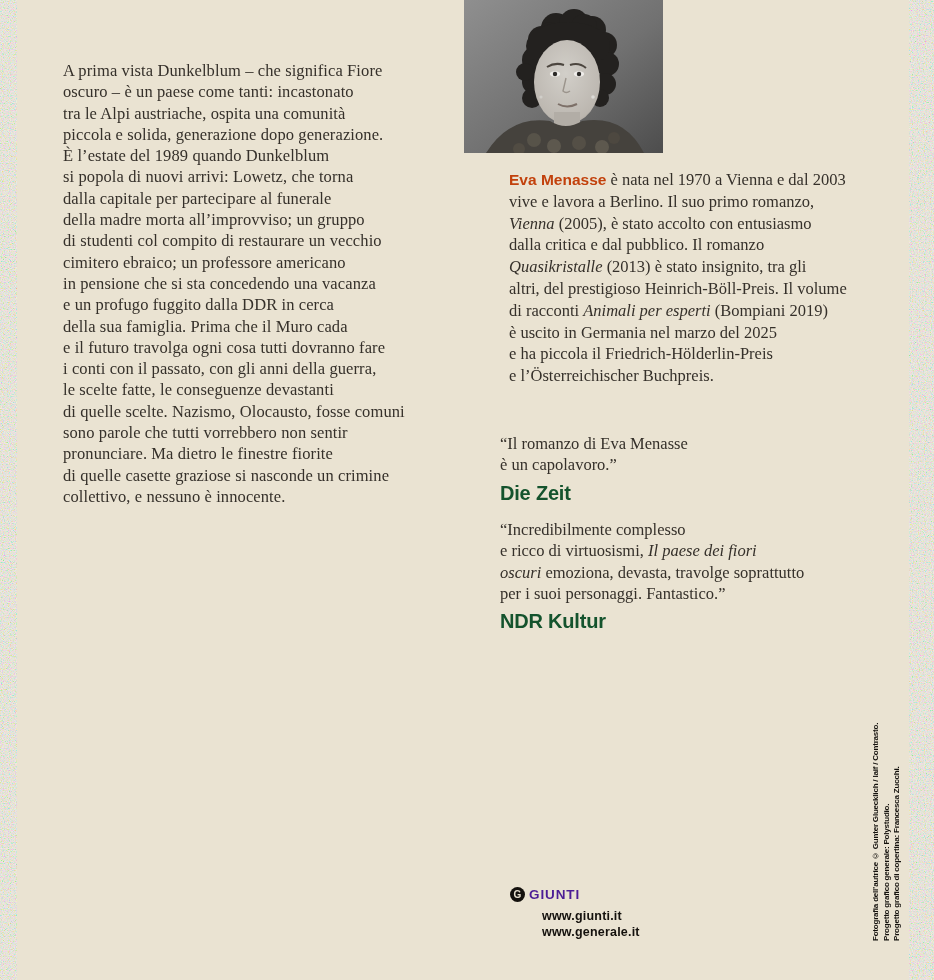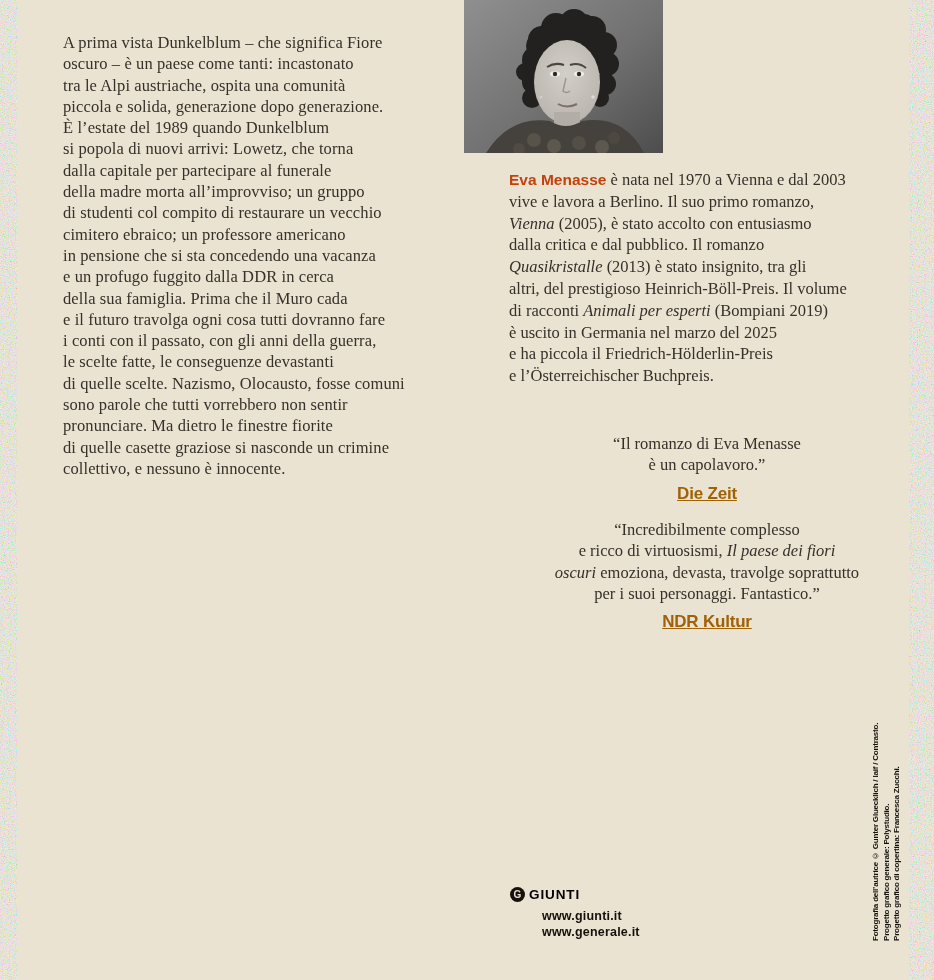--- a/index.html
+++ b/index.html
@@ -9,7 +9,7 @@
   .noise-left{left:0;}
   .noise-right{right:0;}
 
-  .synopsis{position:absolute;left:63px;top:32px;font-size:16.5px;line-height:21.3px;letter-spacing:0.1px;}
+  .synopsis{position:absolute;left:63px;top:60px;font-size:16.5px;line-height:21.3px;letter-spacing:0.1px;}
 
   .photo{position:absolute;left:464px;top:0;width:199px;height:153px;display:block;}
 

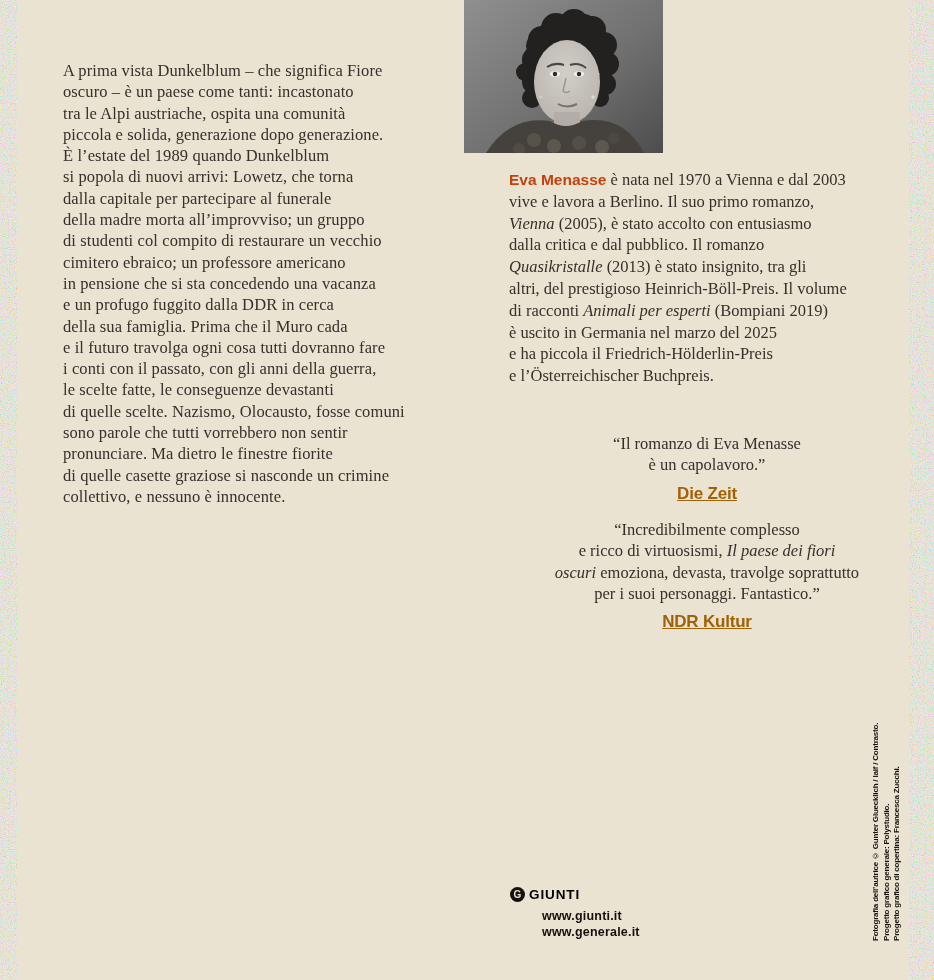--- a/index.html
+++ b/index.html
@@ -18,7 +18,7 @@
   .b{font-family:"Liberation Sans",sans-serif;font-weight:700;font-size:15.5px;color:#c2410c;}
   .i{font-style:italic;}
 
-  .quote{position:absolute;left:512px;width:390px;text-align:center;font-size:16.5px;line-height:21.3px;}
+  .quote{position:absolute;left:500px;width:390px;font-size:16.5px;line-height:21.3px;}
   .quote-1{top:433px;}
   .quote-2{top:519px;}
   .quote-source{font-family:"Liberation Sans",sans-serif;font-weight:700;font-size:17px;

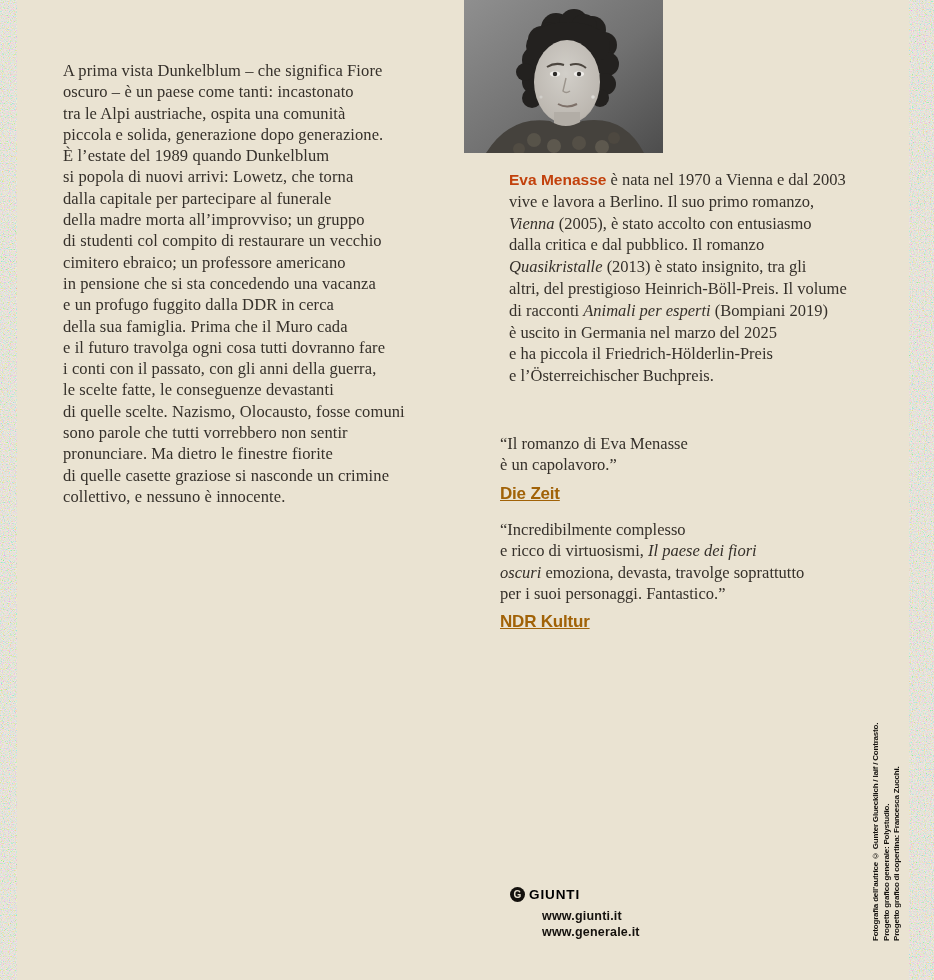--- a/index.html
+++ b/index.html
@@ -21,8 +21,8 @@
   .quote{position:absolute;left:500px;width:390px;font-size:16.5px;line-height:21.3px;}
   .quote-1{top:433px;}
   .quote-2{top:519px;}
-  .quote-source{font-family:"Liberation Sans",sans-serif;font-weight:700;font-size:17px;
-                color:#a16207;margin-top:7px;letter-spacing:-0.2px;text-decoration:underline;}
+  .quote-source{font-family:"Liberation Sans",sans-serif;font-weight:700;font-size:20px;
+                color:#14532d;margin-top:7px;letter-spacing:-0.2px;}
 
   .publisher{position:absolute;left:510px;top:887px;}
   .logo-row{display:flex;align-items:center;gap:4px;}

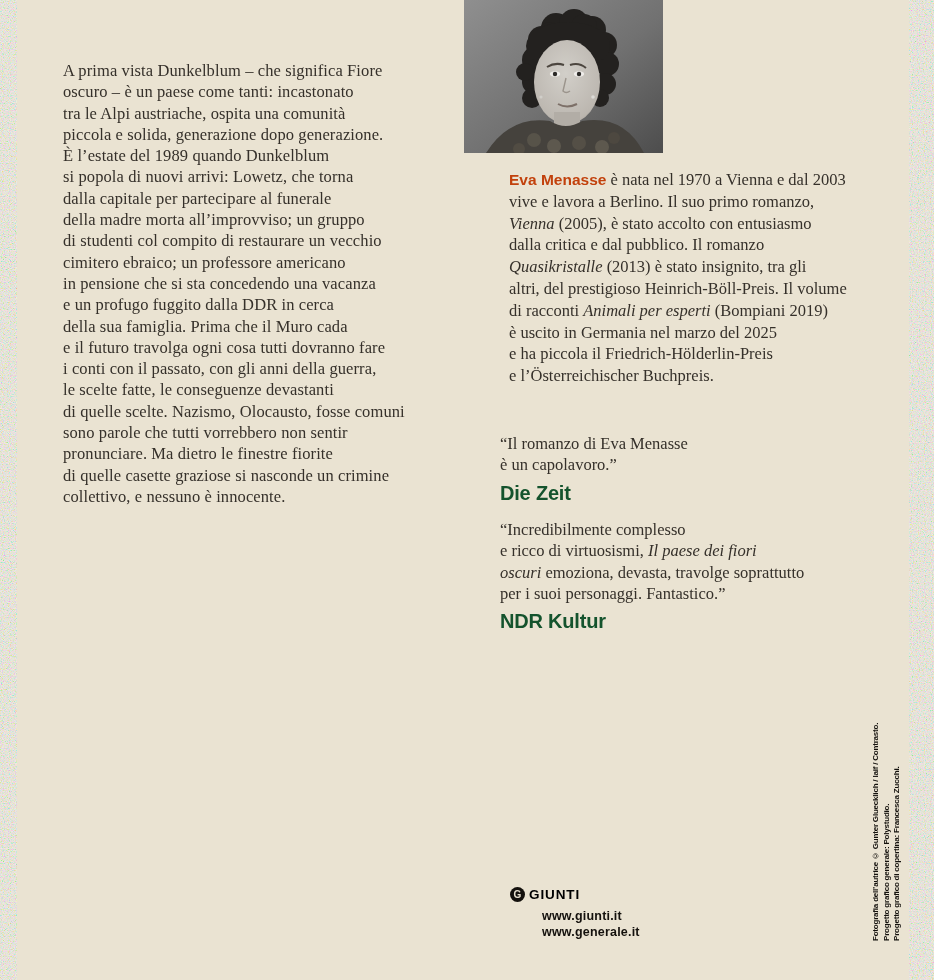--- a/index.html
+++ b/index.html
@@ -28,7 +28,7 @@
   .logo-row{display:flex;align-items:center;gap:4px;}
   .logo-disc{display:block;}
   .logo-name{font-family:"Liberation Sans",sans-serif;font-weight:700;font-size:13.5px;
-             letter-spacing:0.9px;color:#000000;}
+             letter-spacing:0.9px;color:#4c1d95;}
   .urls{margin-top:7px;font-family:"Liberation Sans",sans-serif;font-weight:700;font-size:12.5px;
         line-height:15.5px;color:#14110d;letter-spacing:0.2px;}
   .urls a{color:inherit;text-decoration:none;display:block;margin-left:32px;}

